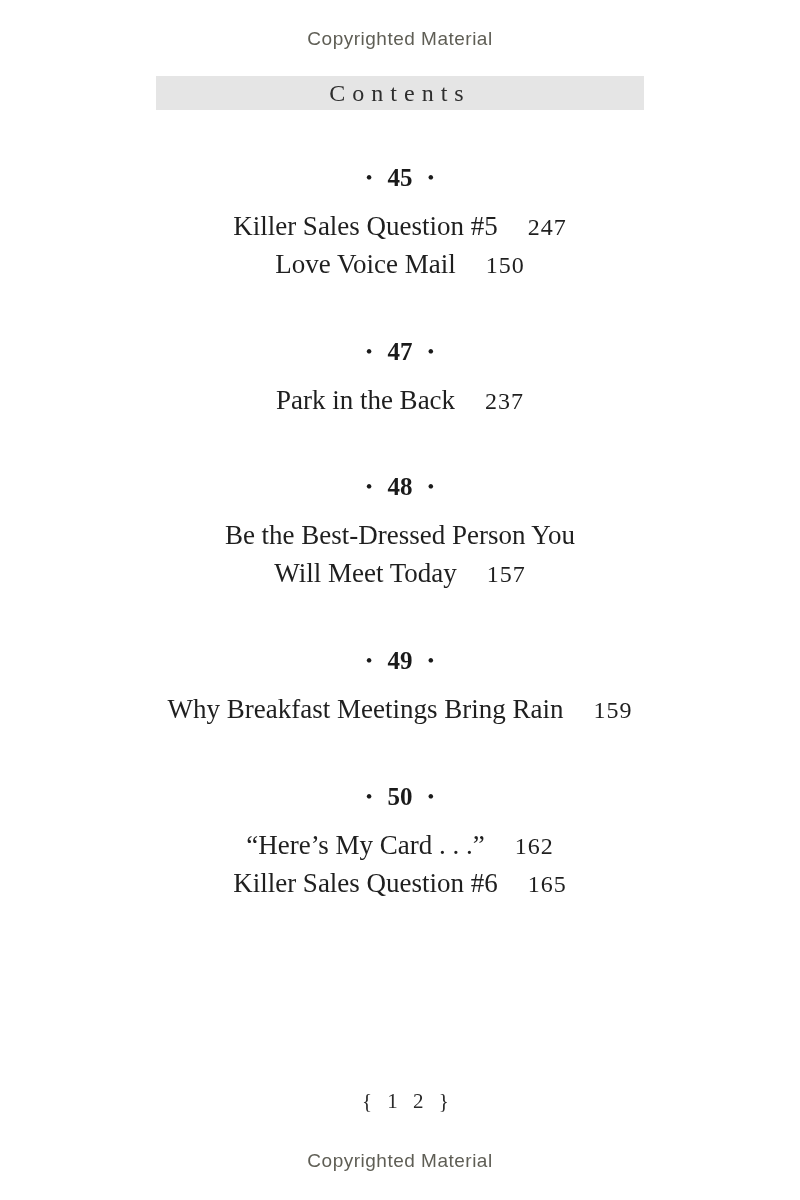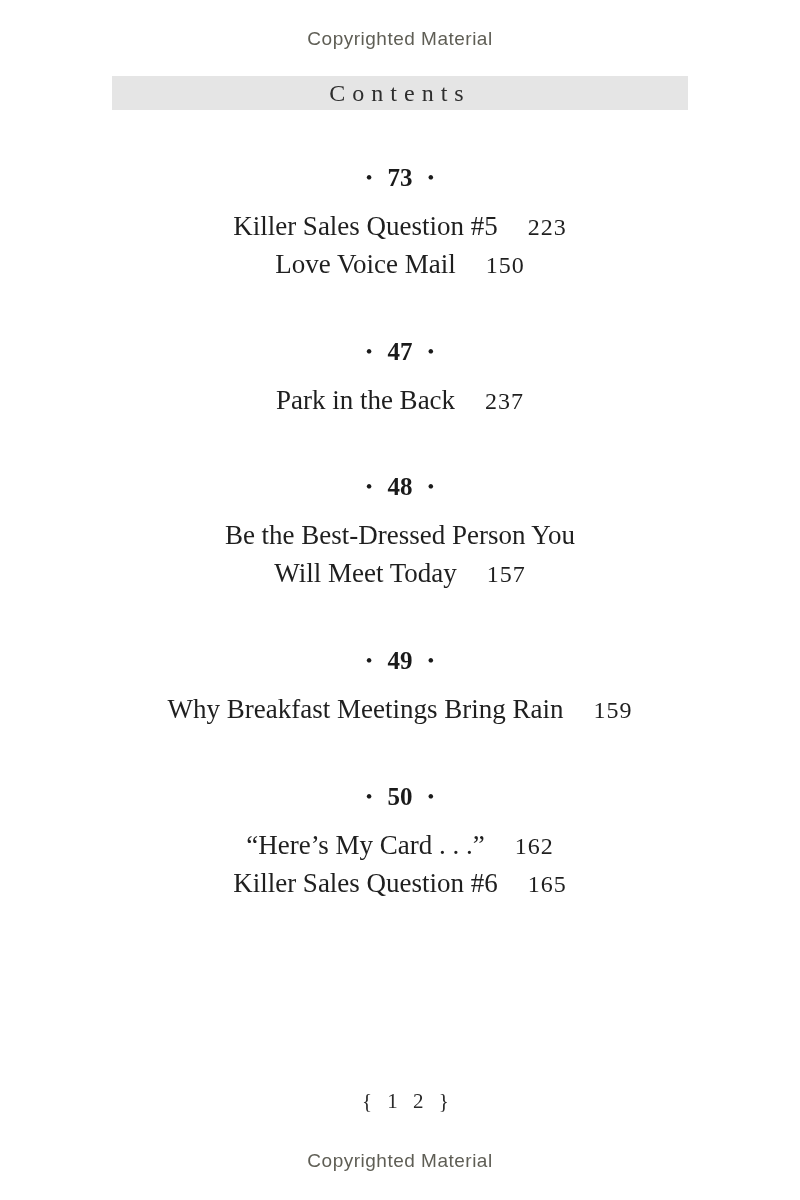--- a/index.html
+++ b/index.html
@@ -35,7 +35,7 @@
   }
   .contents-bar {
     margin: 26px auto 0 auto;
-    width: 576px;
+    width: 488px;
     height: 34px;
     background: #e5e5e5;
     display: flex;

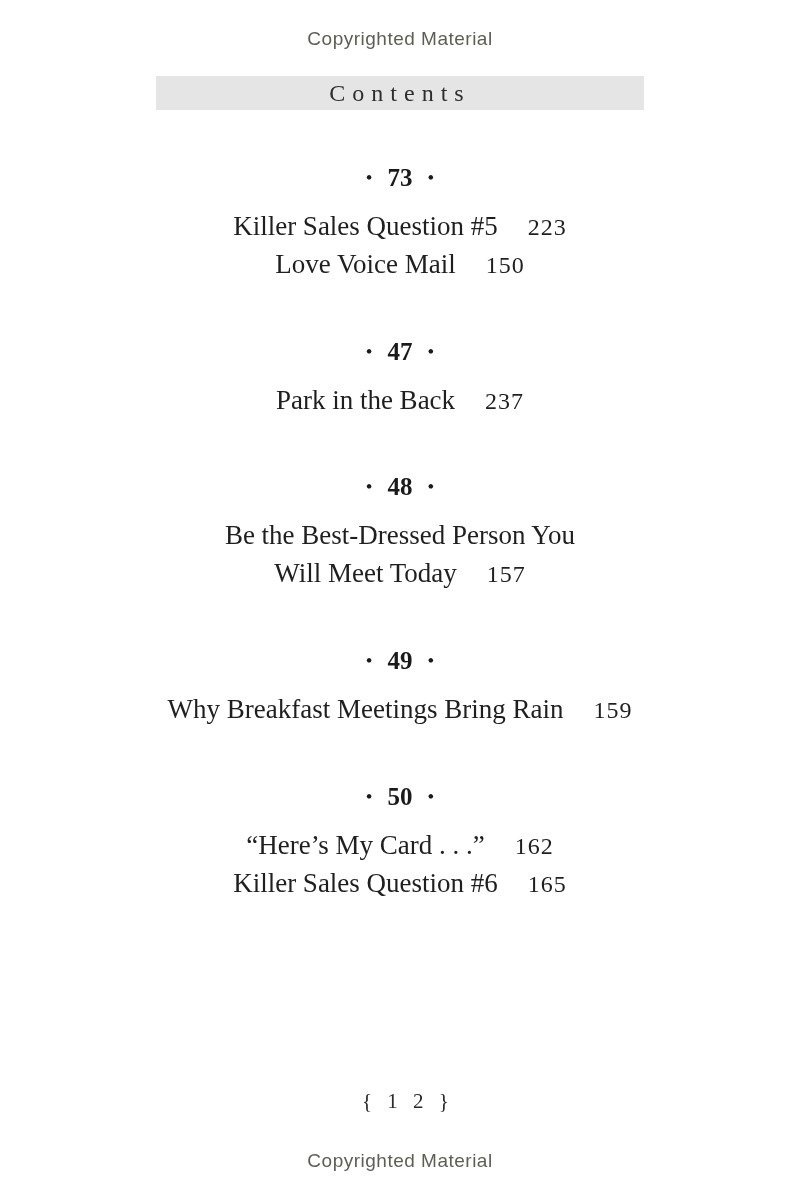--- a/index.html
+++ b/index.html
@@ -106,7 +106,7 @@
   <div class="toc" id="toc-list">
     <div class="entry">
       <div class="entry-number">
-        <span class="bullet">•</span><span class="num">73</span><span class="bullet">•</span>
+        <span class="bullet">•</span><span class="num">45</span><span class="bullet">•</span>
       </div>
       <div class="entry-title-line">
         <span class="entry-title">Killer Sales Question #5</span><span class="entry-page">223</span>

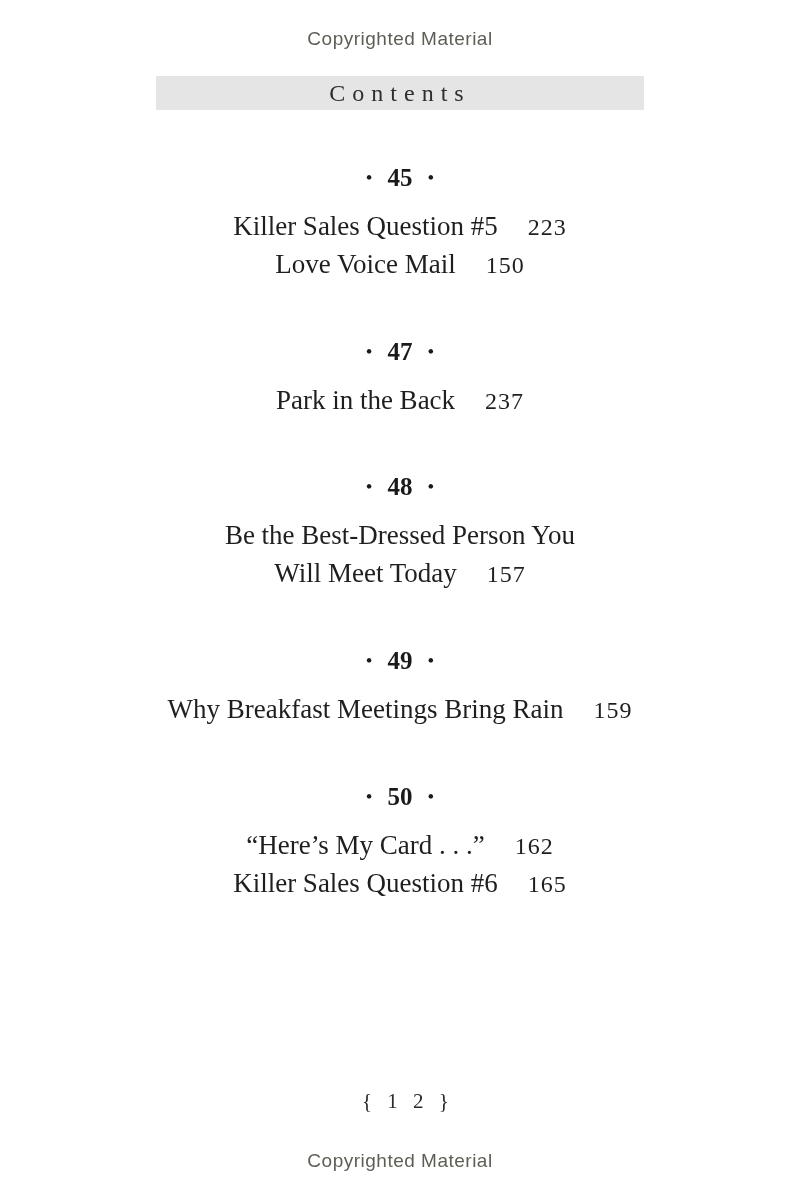--- a/index.html
+++ b/index.html
@@ -109,7 +109,7 @@
         <span class="bullet">•</span><span class="num">45</span><span class="bullet">•</span>
       </div>
       <div class="entry-title-line">
-        <span class="entry-title">Killer Sales Question #5</span><span class="entry-page">223</span>
+        <span class="entry-title">Killer Sales Question #5</span><span class="entry-page">247</span>
       </div>
     </div>
 

